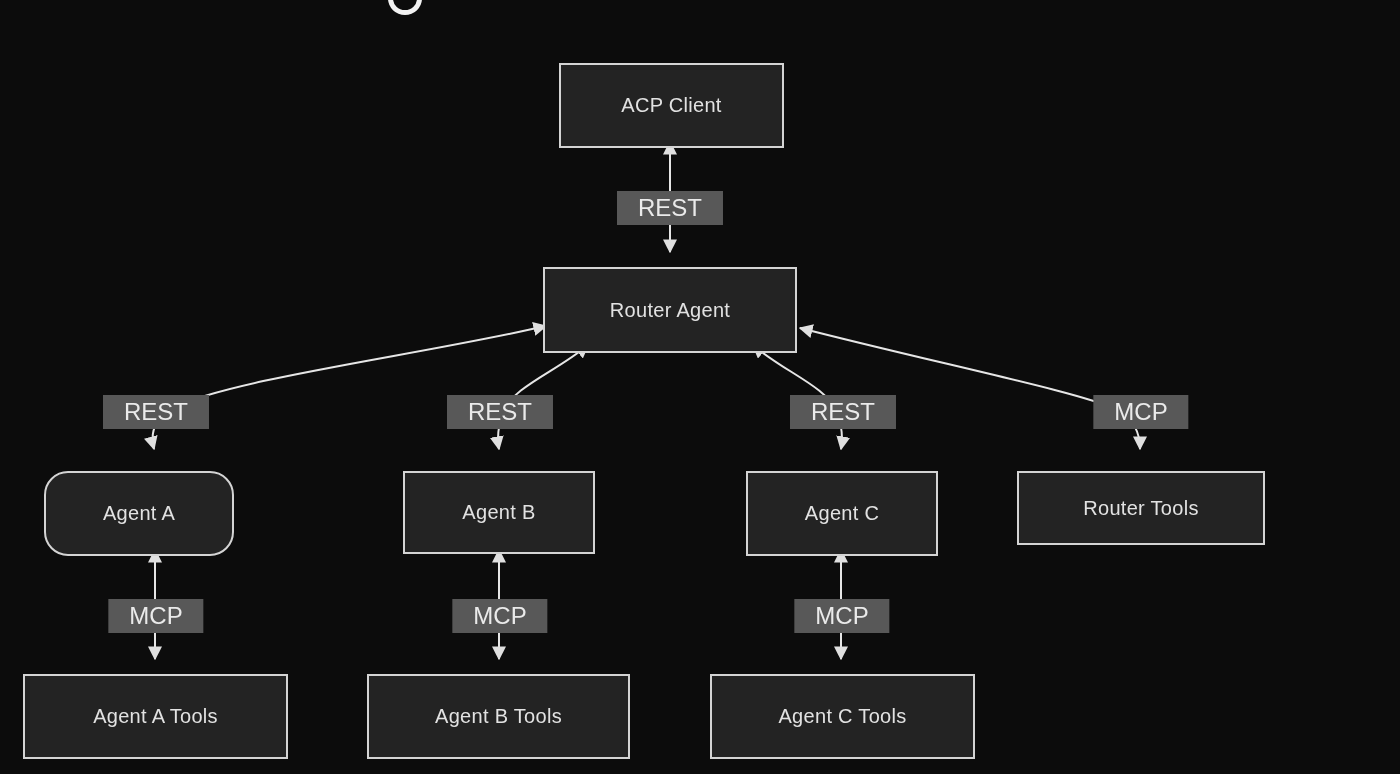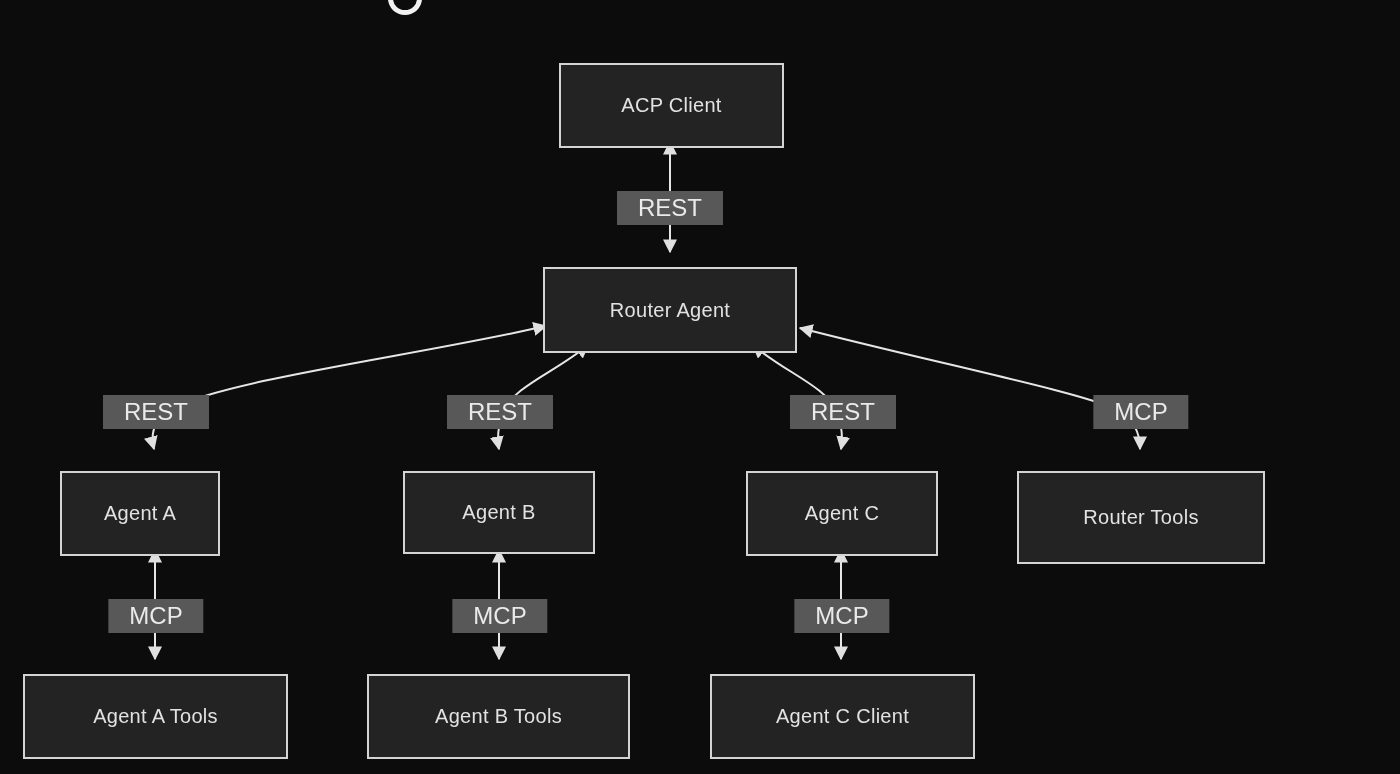--- a/index.html
+++ b/index.html
@@ -69,7 +69,7 @@
       <div class="node" style="left: 543px; top: 256px; width: 254px; height: 86px;">
         <span>Router Agent</span>
       </div>
-      <div class="node" style="left: 60px; top: 460px; width: 160px; height: 85px;">
+      <div class="node" style="left: 44px; top: 460px; width: 190px; height: 85px; border-radius: 24px;">
         <span>Agent A</span>
       </div>
       <div class="node" style="left: 403px; top: 460px; width: 192px; height: 83px;">

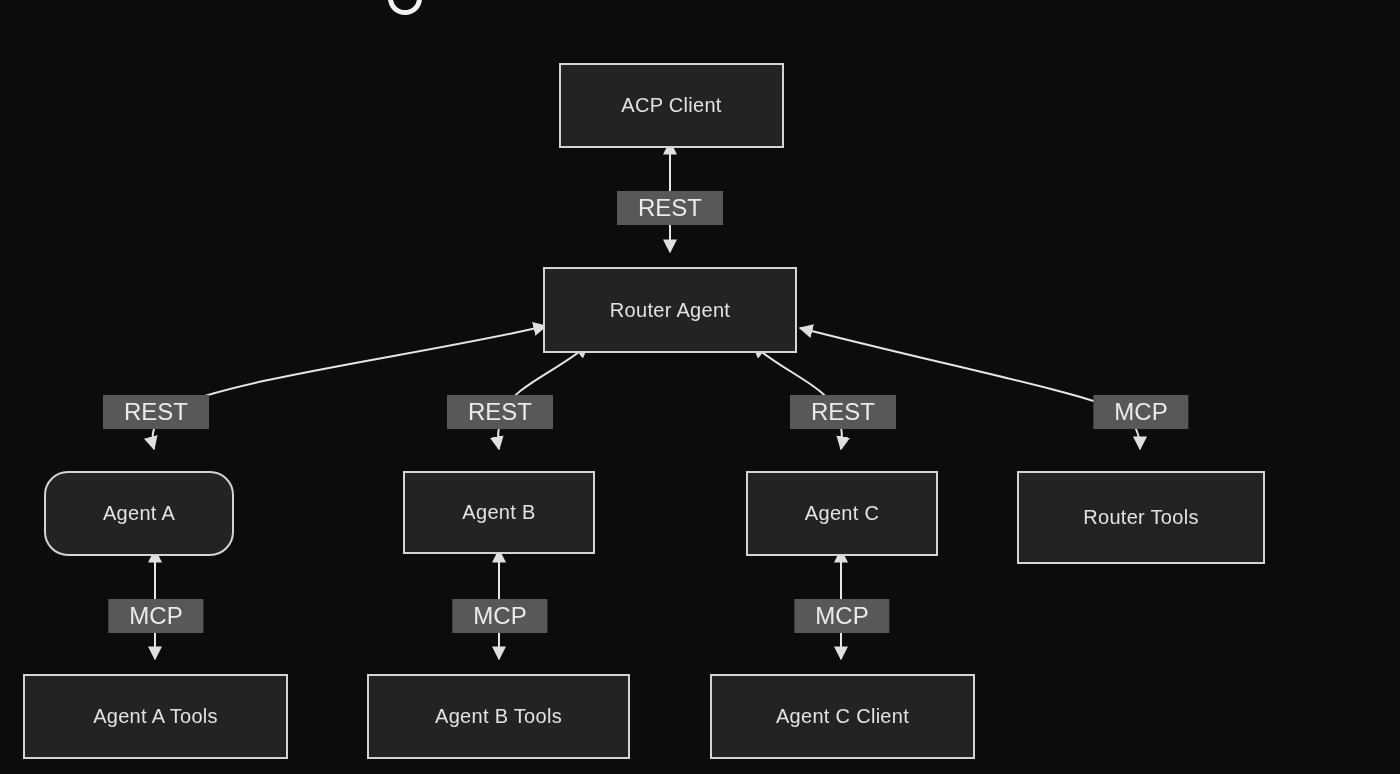--- a/index.html
+++ b/index.html
@@ -78,7 +78,7 @@
       <div class="node" style="left: 746px; top: 460px; width: 192px; height: 85px; justify-content: center;">
         <span>Agent C</span>
       </div>
-      <div class="node" style="left: 1017px; top: 460px; width: 248px; height: 93px;">
+      <div class="node" style="left: 1017px; top: 460px; width: 248px; height: 74px;">
         <span>Router Tools</span>
       </div>
       <div class="node" style="left: 23px; top: 663px; width: 265px; height: 85px; align-items: center;">

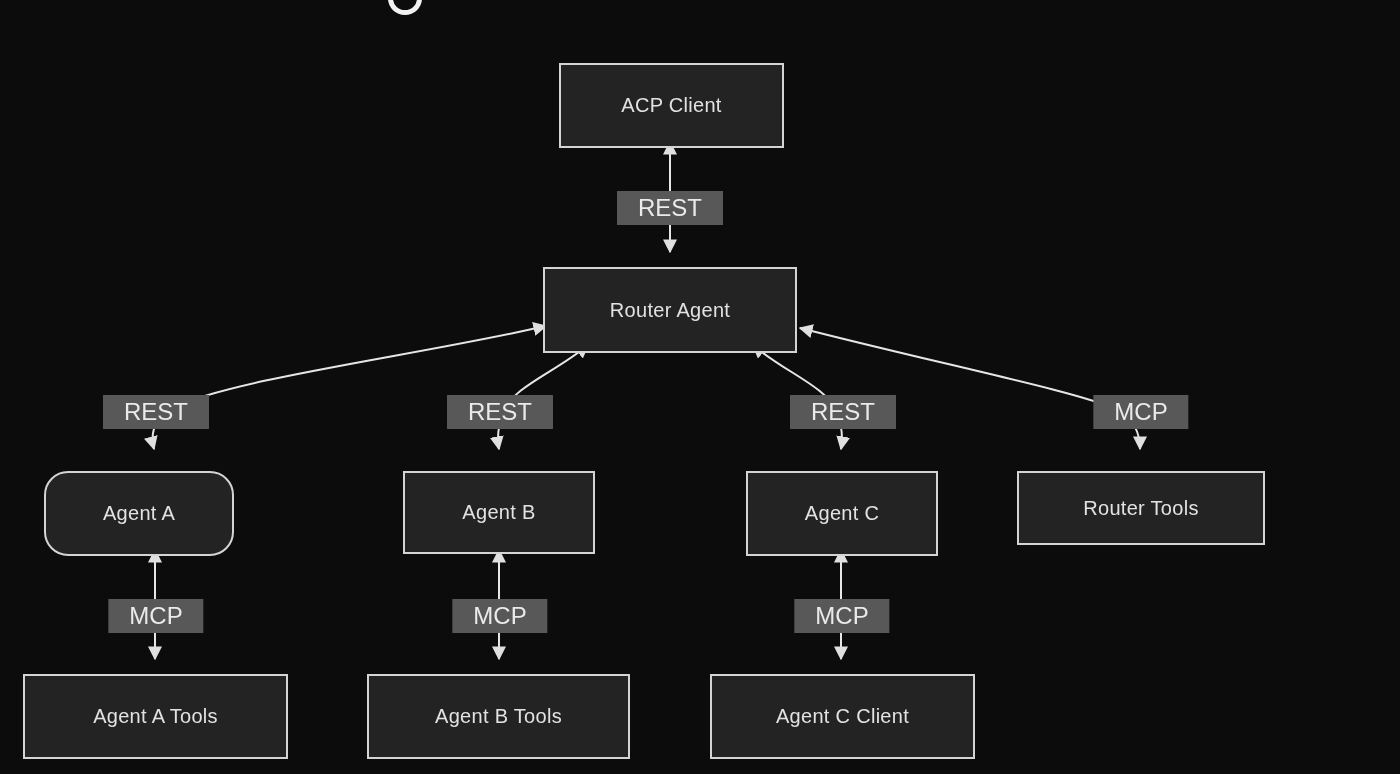--- a/index.html
+++ b/index.html
@@ -88,7 +88,7 @@
         <span>Agent B Tools</span>
       </div>
       <div class="node" style="left: 710px; top: 663px; width: 265px; height: 85px;">
-        <span>Agent C Client</span>
+        <span>Agent C Tools</span>
       </div>
     </div>
   <div class="layer">

